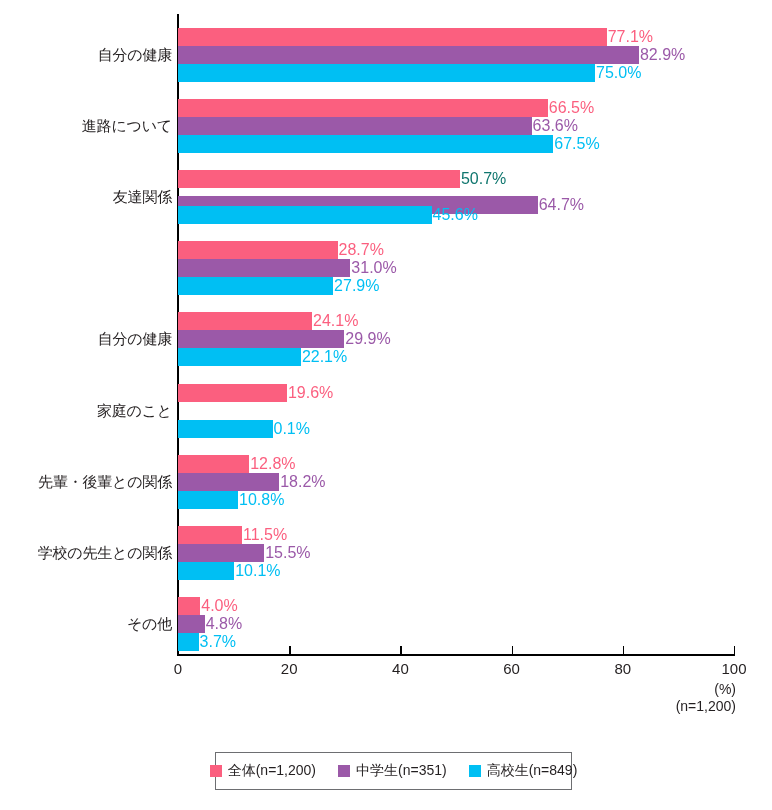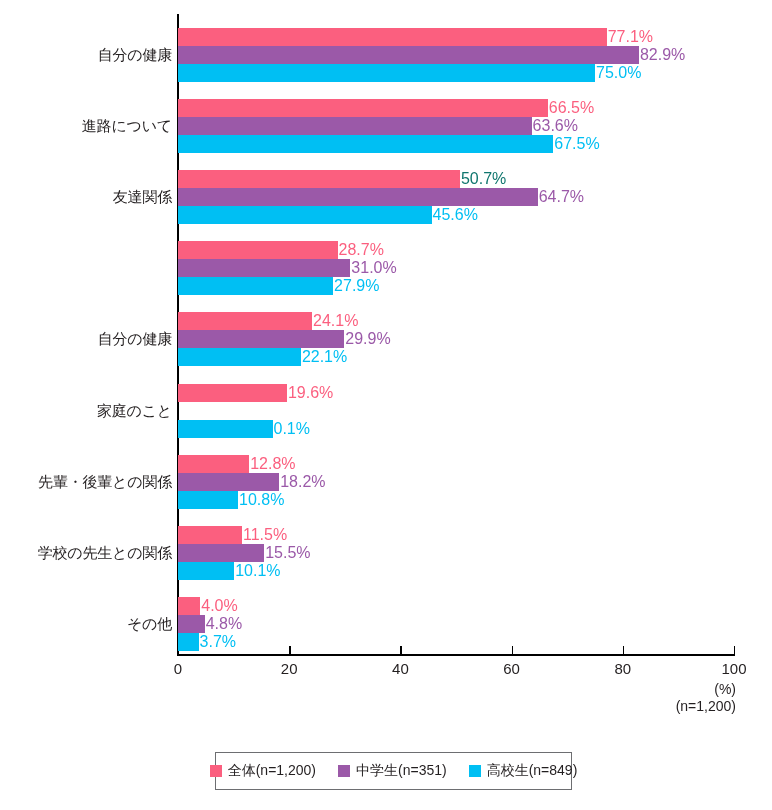--- a/index.html
+++ b/index.html
@@ -211,7 +211,7 @@
           <div class="bar" style="width: 281.892px; background: rgb(251, 95, 127);"></div>
           <div class="bar-value" style="left: 281.892px; color: #0f766e;">50.7%</div>
         </div>
-        <div class="bar-row" style="top: 18px;">
+        <div class="bar-row" style="top: 26px;">
           <div class="bar" style="width: 359.732px; background: rgb(155, 89, 168);"></div>
           <div class="bar-value" style="left: 359.732px; color: rgb(155, 89, 168);">64.7%</div>
         </div>

